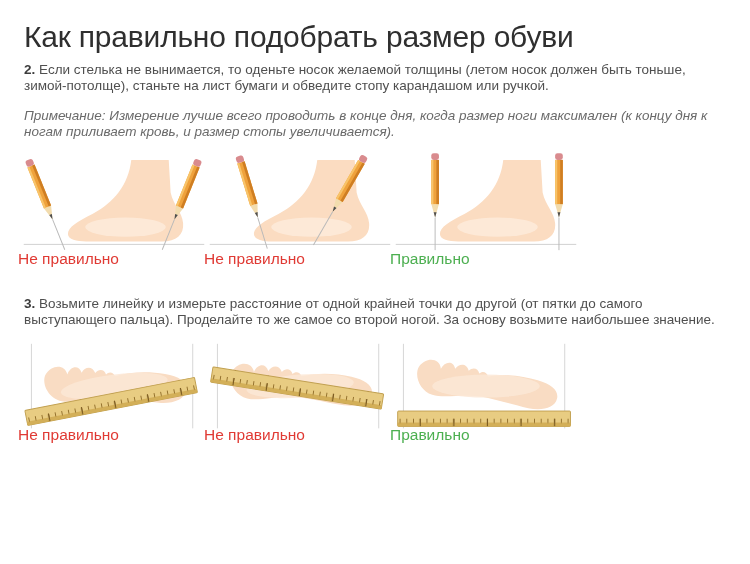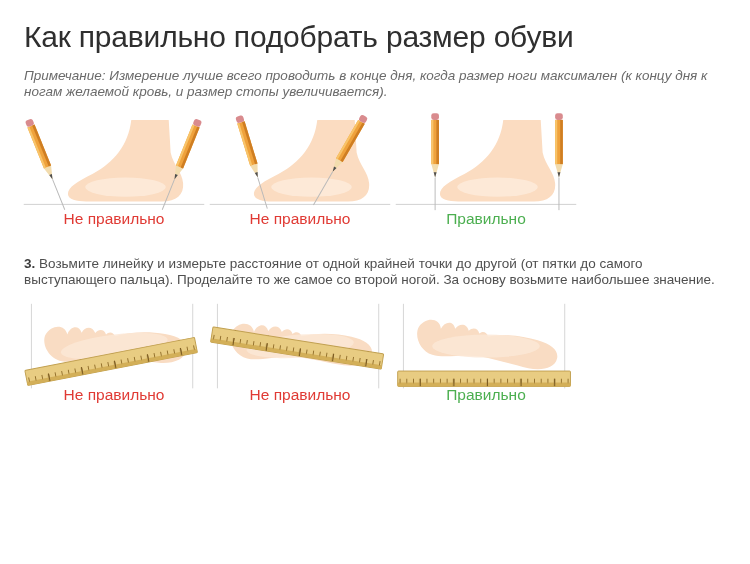--- a/index.html
+++ b/index.html
@@ -47,6 +47,7 @@
   <h1 class="title">Как правильно подобрать размер обуви</h1>
 
 
+  <p class="step"><b>2.</b> <span>Если стелька не вынимается, то оденьте носок желаемой толщины (летом носок должен быть тоньше, зимой-потолще), станьте на лист бумаги и обведите стопу карандашом или ручкой.</span></p>
 
   <p class="note">Примечание: Измерение лучше всего проводить в конце дня, когда размер ноги максимален (к концу дня к ногам желаемой кровь, и размер стопы увеличивается).</p>
 

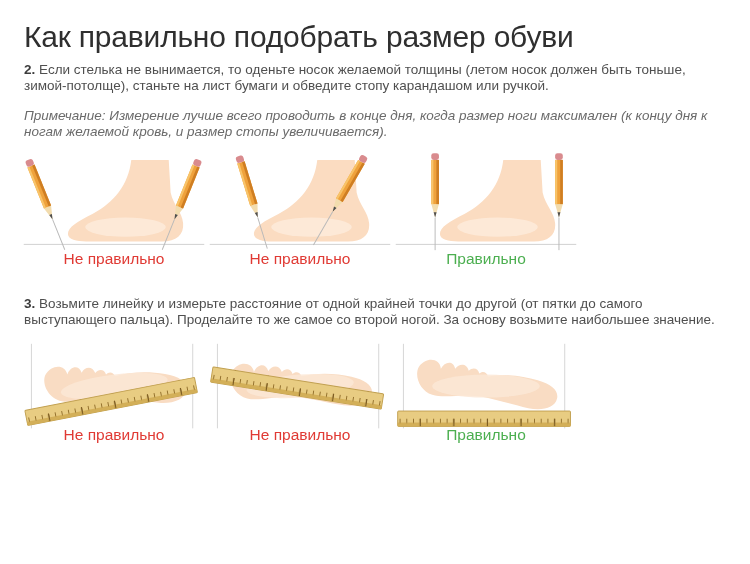--- a/index.html
+++ b/index.html
@@ -49,7 +49,7 @@
 
   <p class="step"><b>2.</b> <span>Если стелька не вынимается, то оденьте носок желаемой толщины (летом носок должен быть тоньше, зимой-потолще), станьте на лист бумаги и обведите стопу карандашом или ручкой.</span></p>
 
-  <p class="note">Примечание: Измерение лучше всего проводить в конце дня, когда размер ноги максимален (к концу дня к ногам желаемой кровь, и размер стопы увеличивается).</p>
+  <p class="note">Примечание: Измерение лучше всего проводить в конце дня, когда размер ноги максимален (к концу дня к ногам приливает кровь, и размер стопы увеличивается).</p>
 
   <div class="fig-row row1">
 

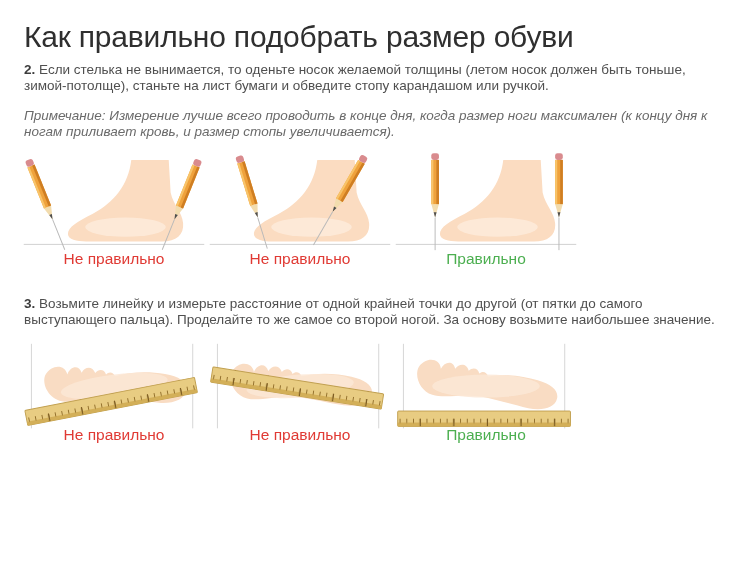--- a/index.html
+++ b/index.html
@@ -21,7 +21,7 @@
   .fig { width:192px; }
   .fig + .fig { margin-left:-6px; }
   .fig svg { display:block; }
-  .fig-label { text-align:center; font-size:15.5px; margin-top:-12px; }
+  .fig-label { text-align:left; font-size:15.5px; margin-top:-12px; }
   .fig-label.incorrect { color:#e03a34; }
   .fig-label.correct { color:#4caf50; }
   .row1 { margin-top:2px; }

